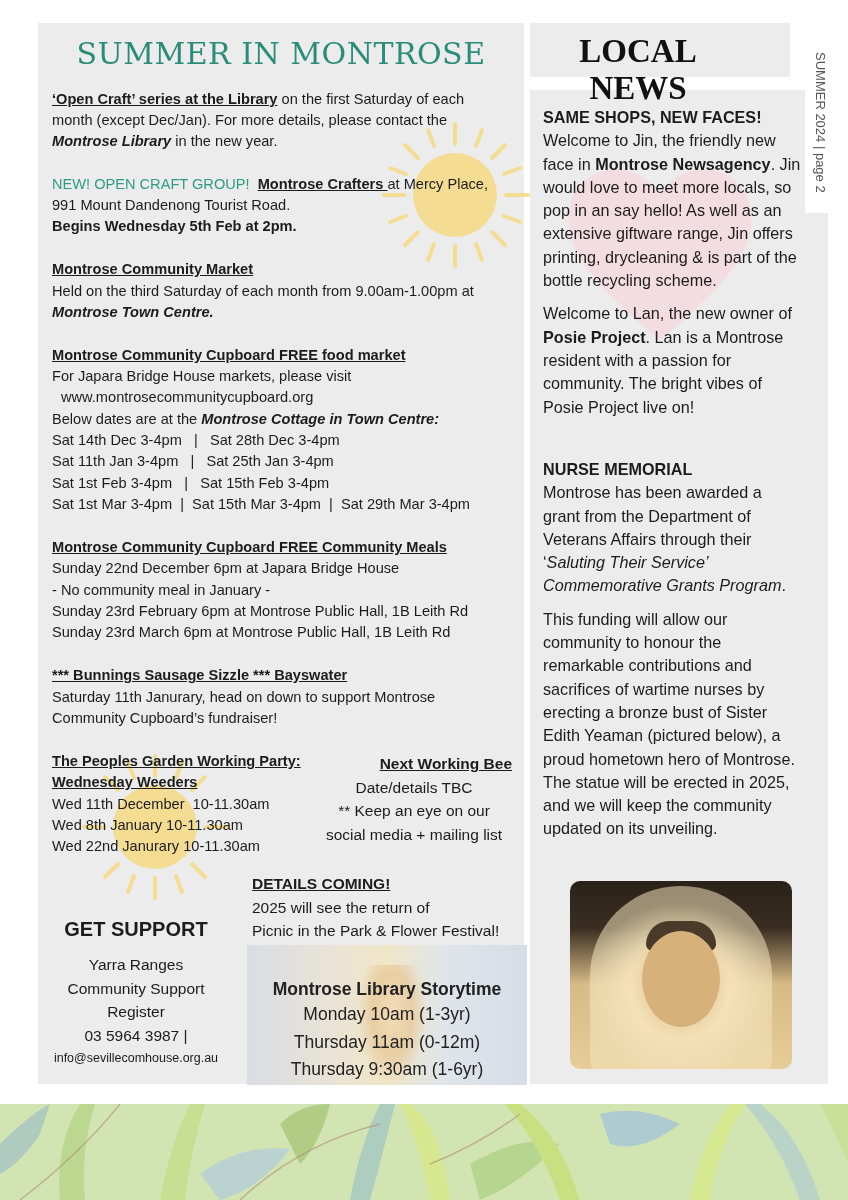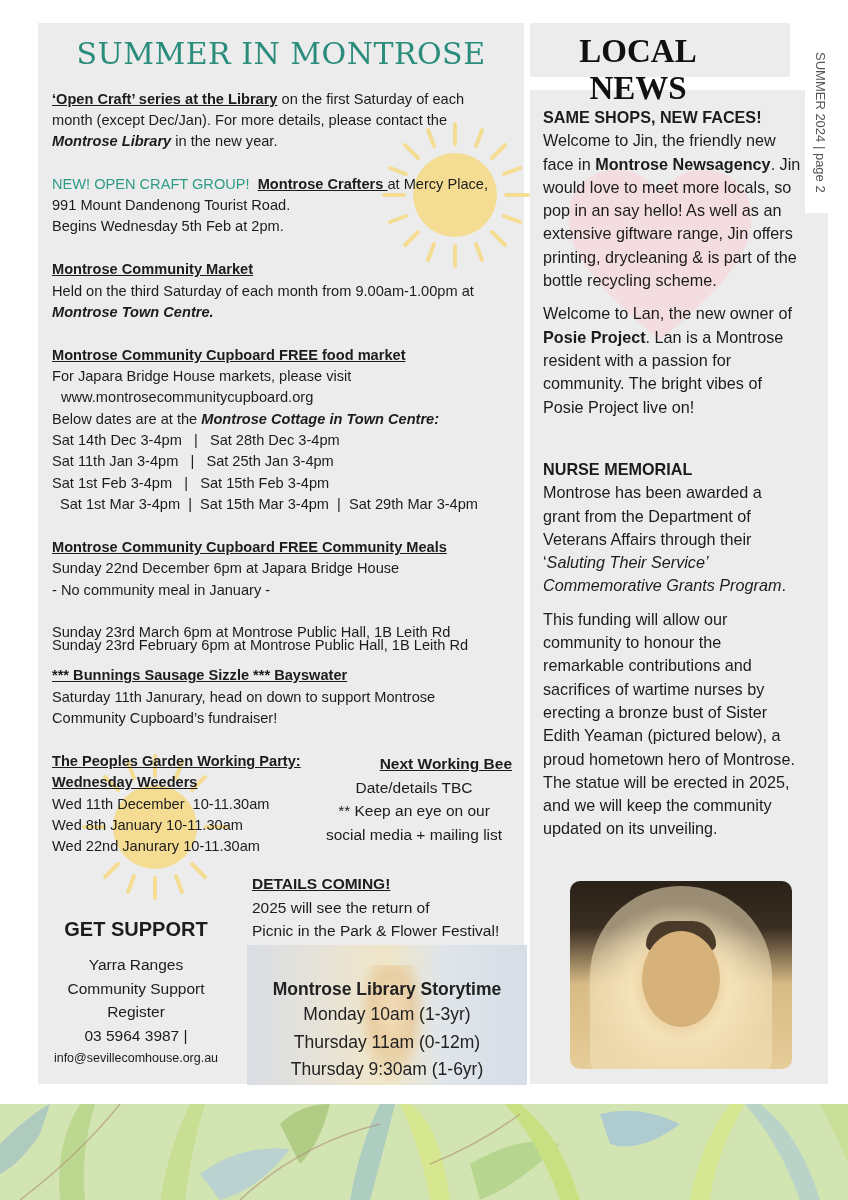--- a/index.html
+++ b/index.html
@@ -127,7 +127,7 @@
   <span class="teal">NEW! OPEN CRAFT GROUP!</span>&nbsp;&nbsp;<span class="b u">Montrose Crafters </span><span>at Mercy Place,</span>
 </div>
 <div class="txt" style="left:52px; top:195px;">991 Mount Dandenong Tourist Road.</div>
-<div class="txt" style="left:52px; top:216px;">Begins Wednesday 5th Feb at 2pm.</div>
+<div class="txt" style="left:52px; top:216px;font-weight:bold;">Begins Wednesday 5th Feb at 2pm.</div>
 
 <div class="txt b u" style="left:52px; top:259px;">Montrose Community Market</div>
 <div class="txt" style="left:52px; top:281px;">Held on the third Saturday of each month from 9.00am-1.00pm at</div>

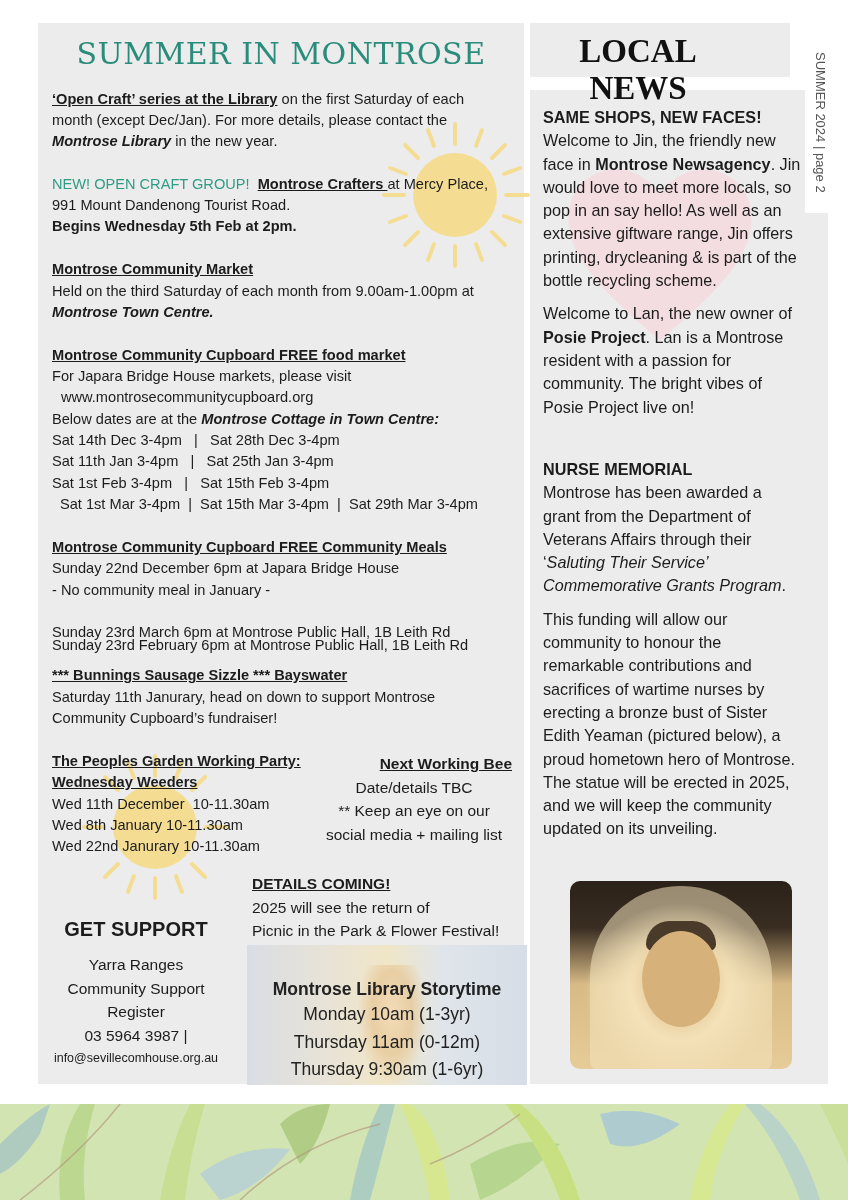--- a/index.html
+++ b/index.html
@@ -142,7 +142,7 @@
 <div class="txt" style="left:52px; top:430px; white-space:pre;">Sat 14th Dec 3-4pm   |   Sat 28th Dec 3-4pm</div>
 <div class="txt" style="left:52px; top:451px; white-space:pre;">Sat 11th Jan 3-4pm   |   Sat 25th Jan 3-4pm</div>
 <div class="txt" style="left:52px; top:473px; white-space:pre;">Sat 1st Feb 3-4pm   |   Sat 15th Feb 3-4pm</div>
-<div class="txt" style="left:60px; top:494px; white-space:pre;text-align:right;">Sat 1st Mar 3-4pm  |  Sat 15th Mar 3-4pm  |  Sat 29th Mar 3-4pm</div>
+<div class="txt" style="left:52px; top:494px; white-space:pre;text-align:right;">Sat 1st Mar 3-4pm  |  Sat 15th Mar 3-4pm  |  Sat 29th Mar 3-4pm</div>
 
 <div class="txt b u" style="left:52px; top:537px;">Montrose Community Cupboard FREE Community Meals</div>
 <div class="txt" style="left:52px; top:558px;">Sunday 22nd December 6pm at Japara Bridge House</div>

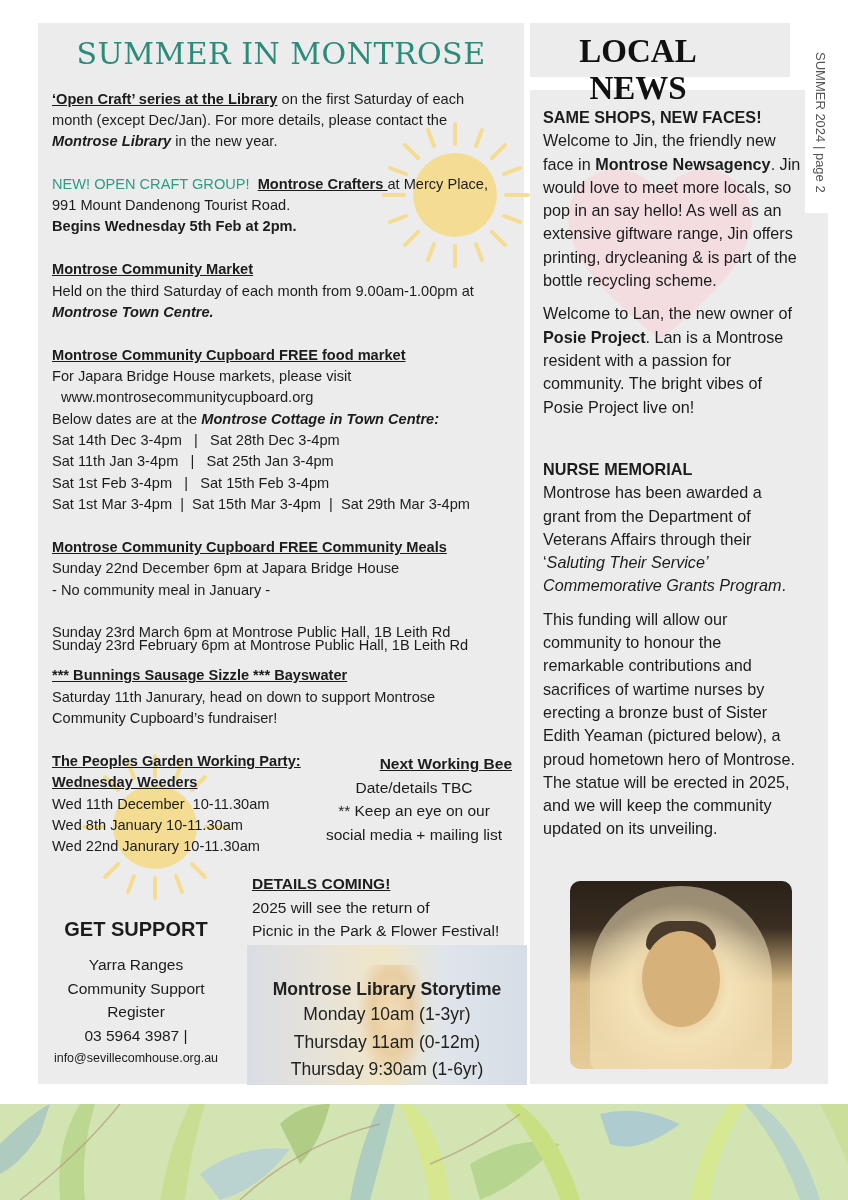--- a/index.html
+++ b/index.html
@@ -147,7 +147,7 @@
 <div class="txt b u" style="left:52px; top:537px;">Montrose Community Cupboard FREE Community Meals</div>
 <div class="txt" style="left:52px; top:558px;">Sunday 22nd December 6pm at Japara Bridge House</div>
 <div class="txt" style="left:52px; top:580px;">- No community meal in January -</div>
-<div class="txt" style="left:52px; top:635px;text-align:center;">Sunday 23rd February 6pm at Montrose Public Hall, 1B Leith Rd</div>
+<div class="txt" style="left:52px; top:601px;text-align:center;">Sunday 23rd February 6pm at Montrose Public Hall, 1B Leith Rd</div>
 <div class="txt" style="left:52px; top:622px;">Sunday 23rd March 6pm at Montrose Public Hall, 1B Leith Rd</div>
 
 <div class="txt b u" style="left:52px; top:665px;">*** Bunnings Sausage Sizzle *** Bayswater</div>

